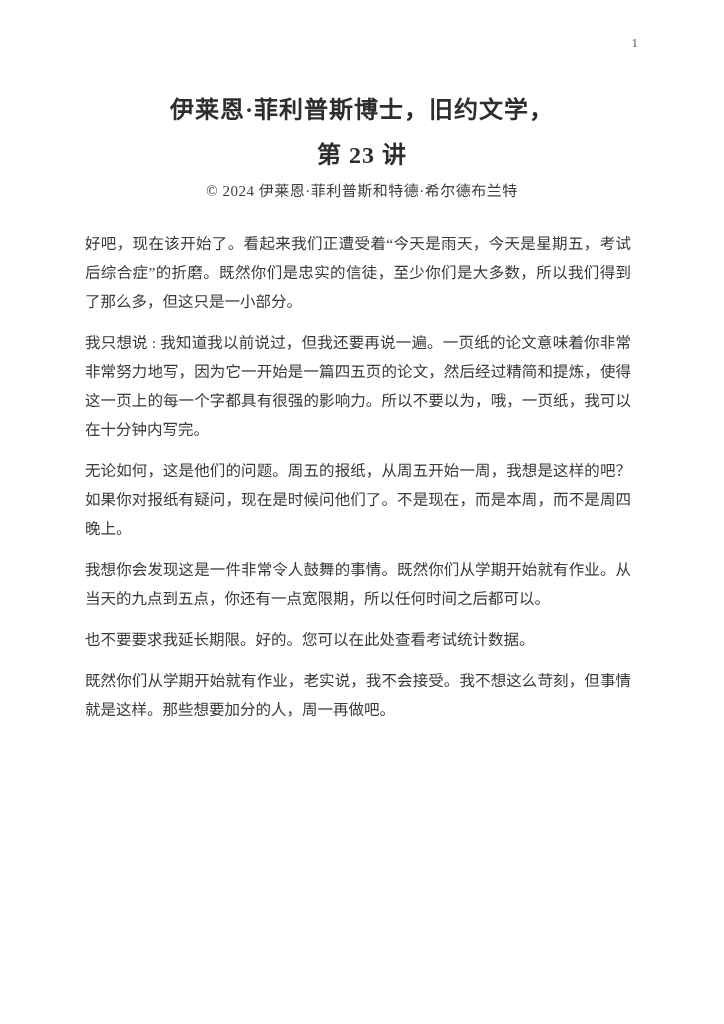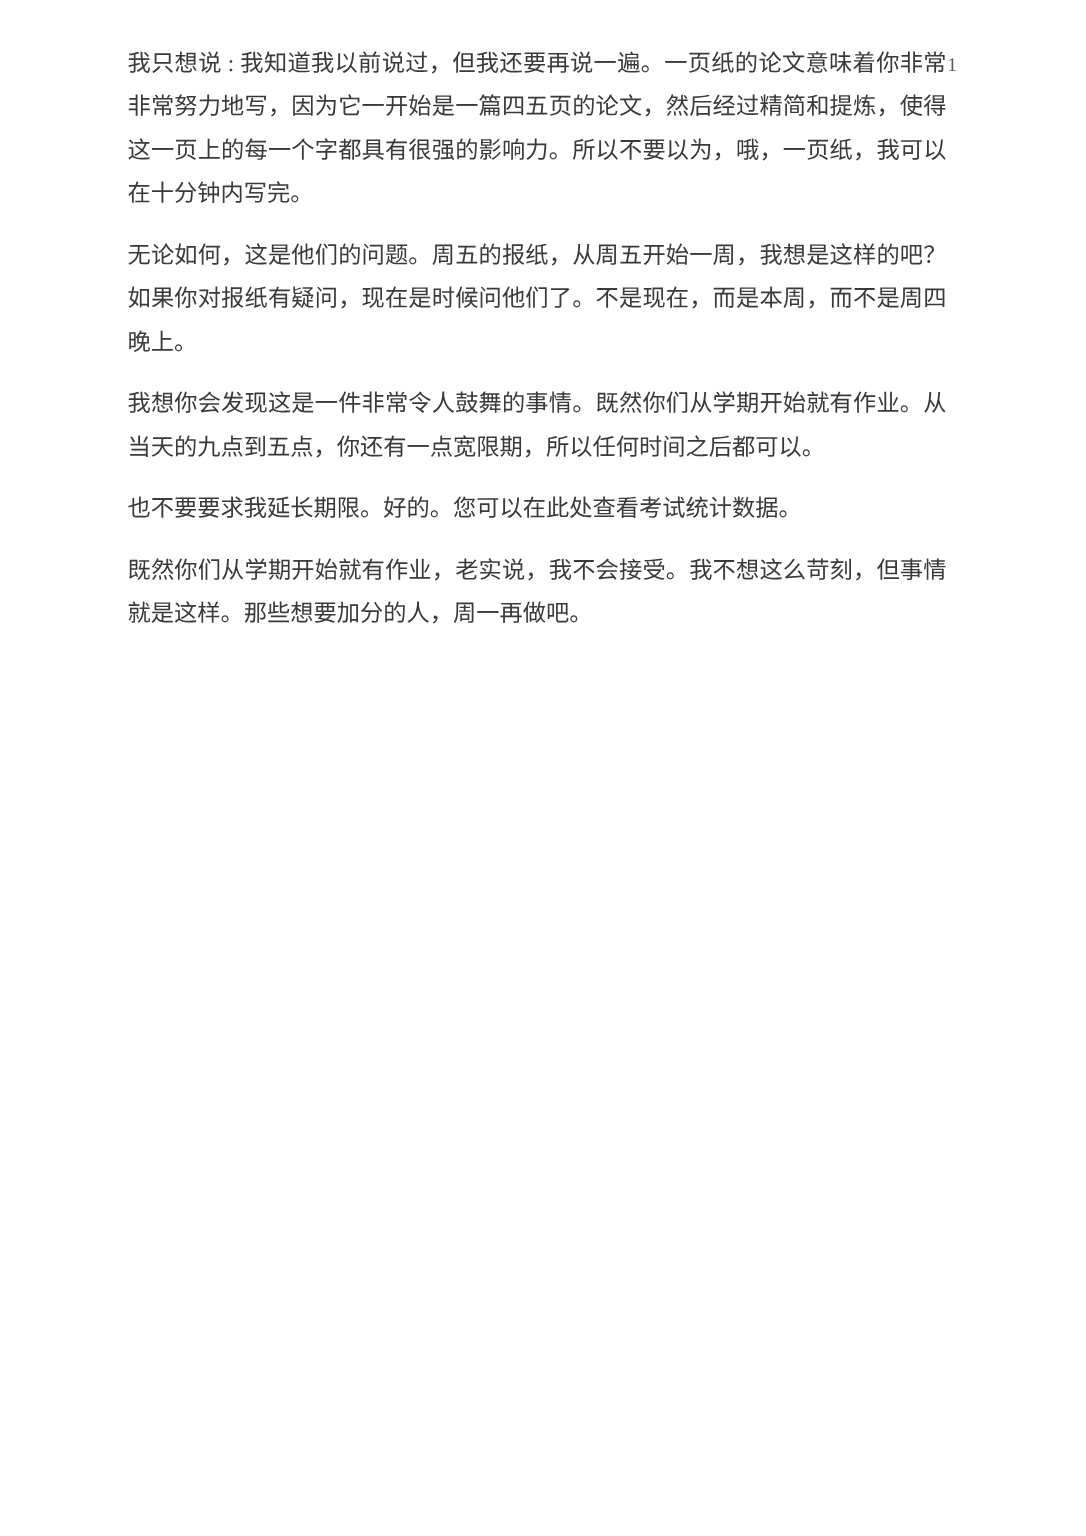--- a/index.html
+++ b/index.html
@@ -74,6 +74,13 @@
 
   <div class="page-number">1</div>
 
+  <header class="doc-header">
+    <h1 class="doc-title">
+      <span class="title-line">伊莱恩·菲利普斯博士，旧约文学，</span>
+      <span class="title-line">第 23 讲</span>
+    </h1>
+    <div class="copyright">© 2024 伊莱恩·菲利普斯和特德·希尔德布兰特</div>
+  </header>
 
   <main class="content">
     <p class="para">我只想说 : 我知道我以前说过，但我还要再说一遍。一页纸的论文意味着你非常非常努力地写，因为它一开始是一篇四五页的论文，然后经过精简和提炼，使得这一页上的每一个字都具有很强的影响力。所以不要以为，哦，一页纸，我可以在十分钟内写完。</p>

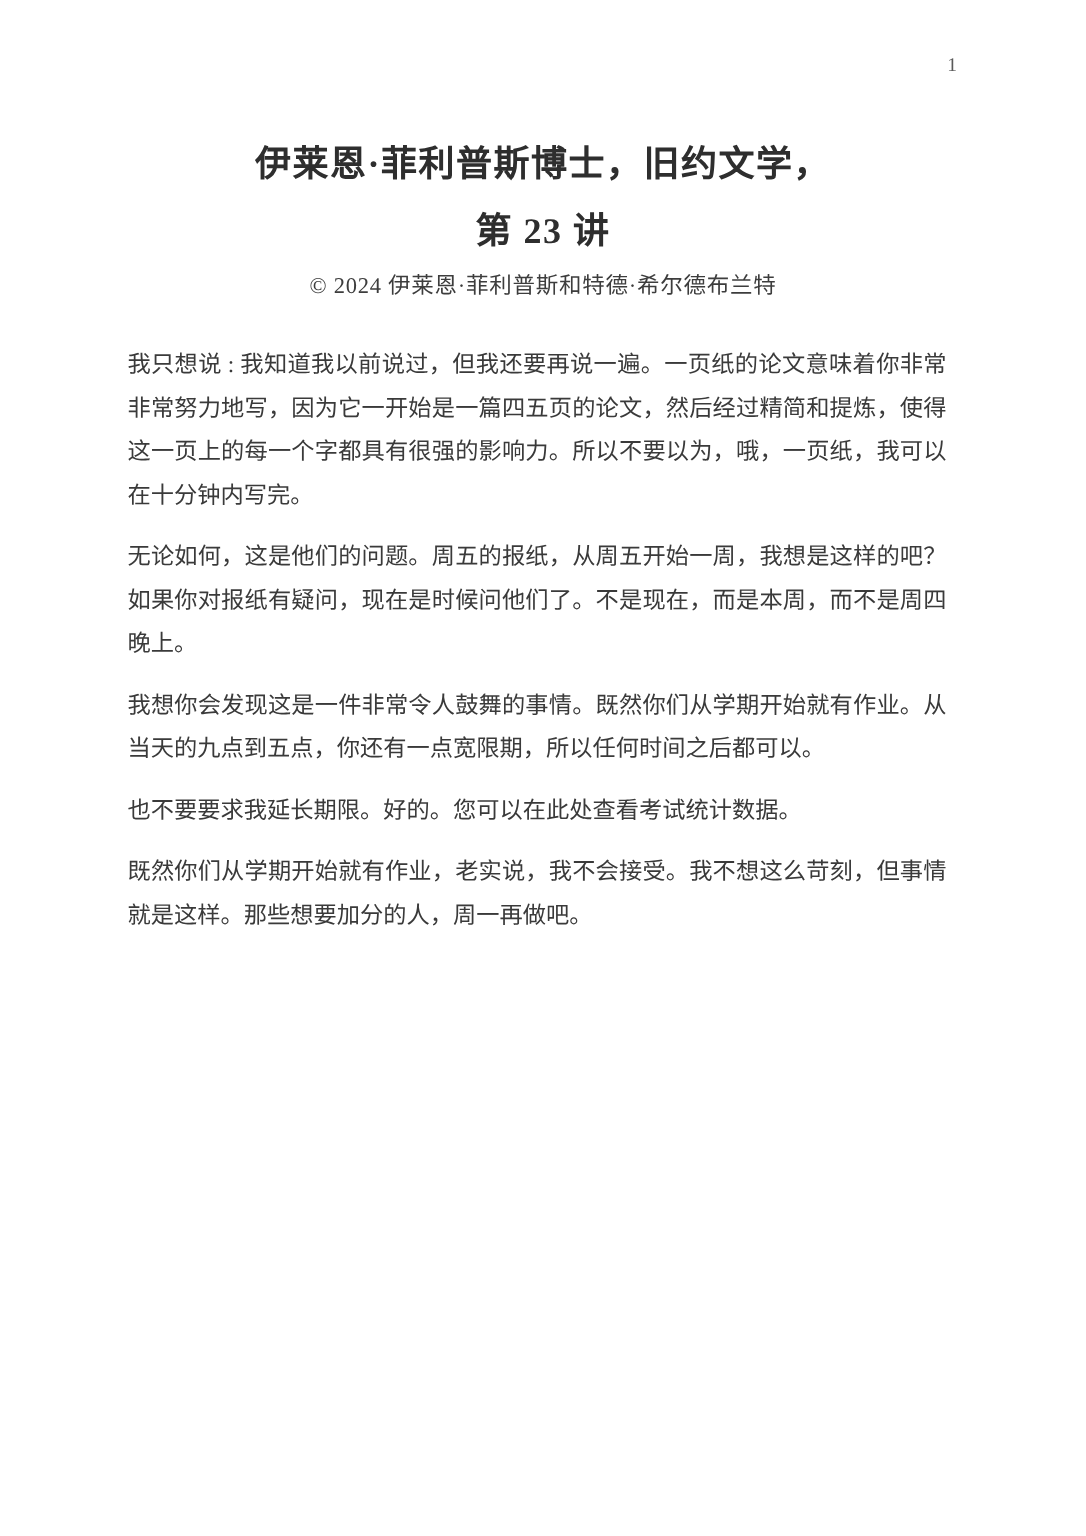--- a/index.html
+++ b/index.html
@@ -83,6 +83,7 @@
   </header>
 
   <main class="content">
+    <p class="para">好吧，现在该开始了。看起来我们正遭受着“今天是雨天，今天是星期五，考试后综合症”的折磨。既然你们是忠实的信徒，至少你们是大多数，所以我们得到了那么多，但这只是一小部分。</p>
     <p class="para">我只想说 : 我知道我以前说过，但我还要再说一遍。一页纸的论文意味着你非常非常努力地写，因为它一开始是一篇四五页的论文，然后经过精简和提炼，使得这一页上的每一个字都具有很强的影响力。所以不要以为，哦，一页纸，我可以在十分钟内写完。</p>
     <p class="para">无论如何，这是他们的问题。周五的报纸，从周五开始一周，我想是这样的吧？如果你对报纸有疑问，现在是时候问他们了。不是现在，而是本周，而不是周四晚上。</p>
     <p class="para">我想你会发现这是一件非常令人鼓舞的事情。既然你们从学期开始就有作业。从当天的九点到五点，你还有一点宽限期，所以任何时间之后都可以。</p>

